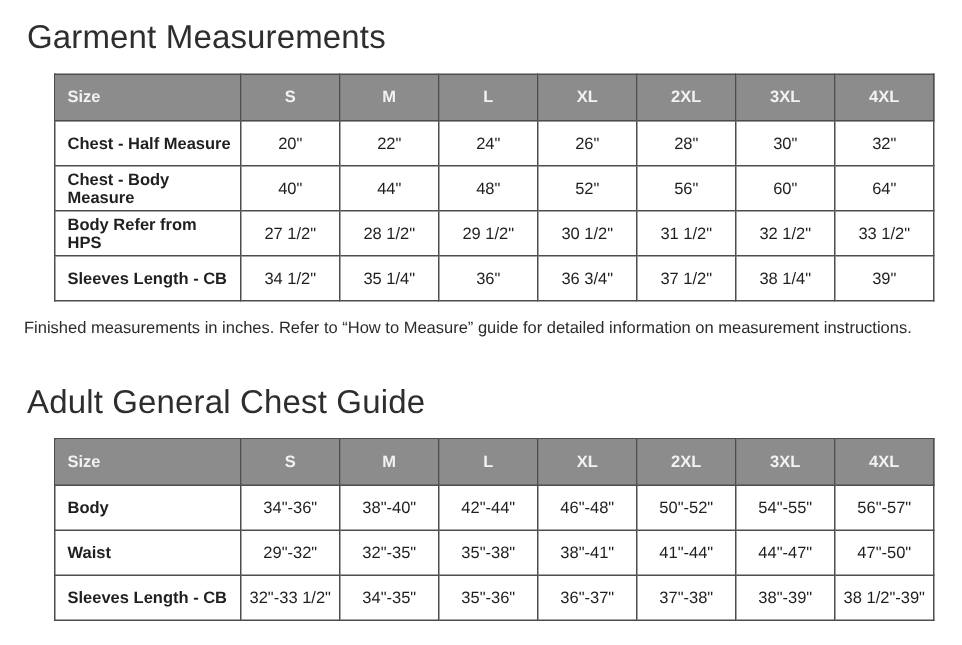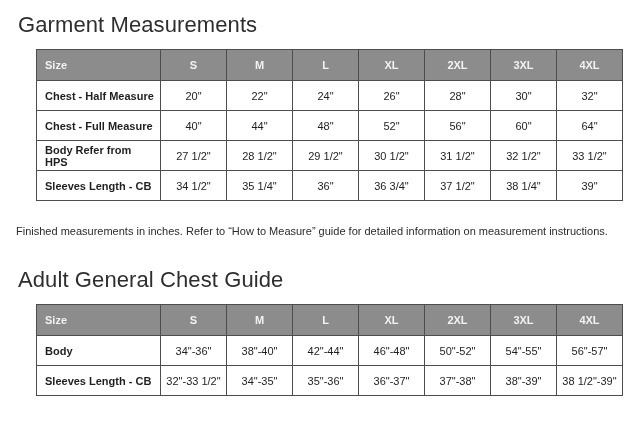--- a/index.html
+++ b/index.html
@@ -110,7 +110,7 @@
           <td>32"</td>
         </tr>
         <tr>
-          <td class="row-label">Chest - Full Measure</td>
+          <td class="row-label">Chest - Body Measure</td>
           <td>40"</td>
           <td>44"</td>
           <td>48"</td>

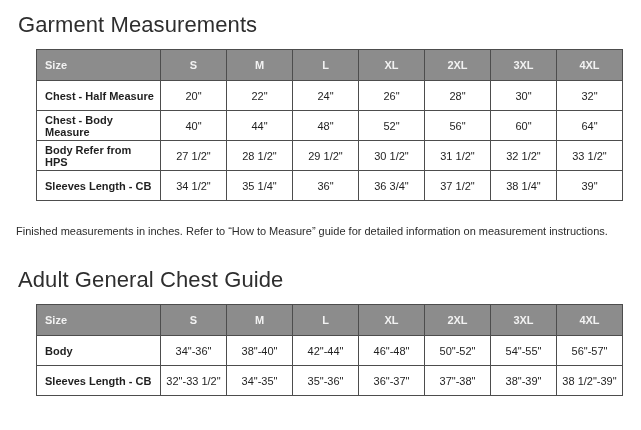--- a/index.html
+++ b/index.html
@@ -64,7 +64,7 @@
   p.note {
     font-size: 11px;
     color: #2b2b2b;
-    margin: 24px 0 0 0;
+    margin: 12px 0 0 0;
   }
   .section-gap { height: 30px; }
 </style>

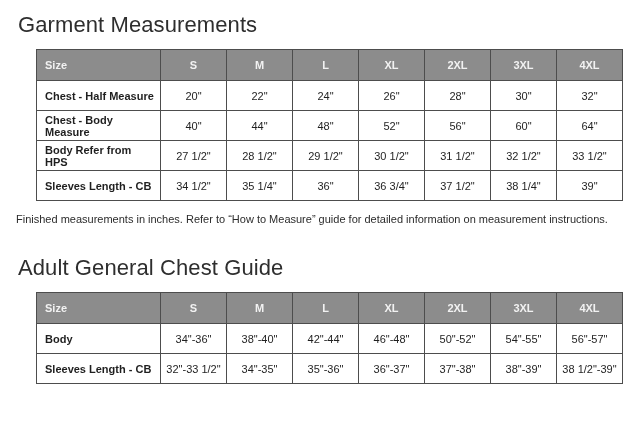--- a/index.html
+++ b/index.html
@@ -183,6 +183,16 @@
           <td>56"-57"</td>
         </tr>
         <tr>
+          <td class="row-label">Waist</td>
+          <td>29"-32"</td>
+          <td>32"-35"</td>
+          <td>35"-38"</td>
+          <td>38"-41"</td>
+          <td>41"-44"</td>
+          <td>44"-47"</td>
+          <td>47"-50"</td>
+        </tr>
+        <tr>
           <td class="row-label">Sleeves Length - CB</td>
           <td>32"-33 1/2"</td>
           <td>34"-35"</td>

